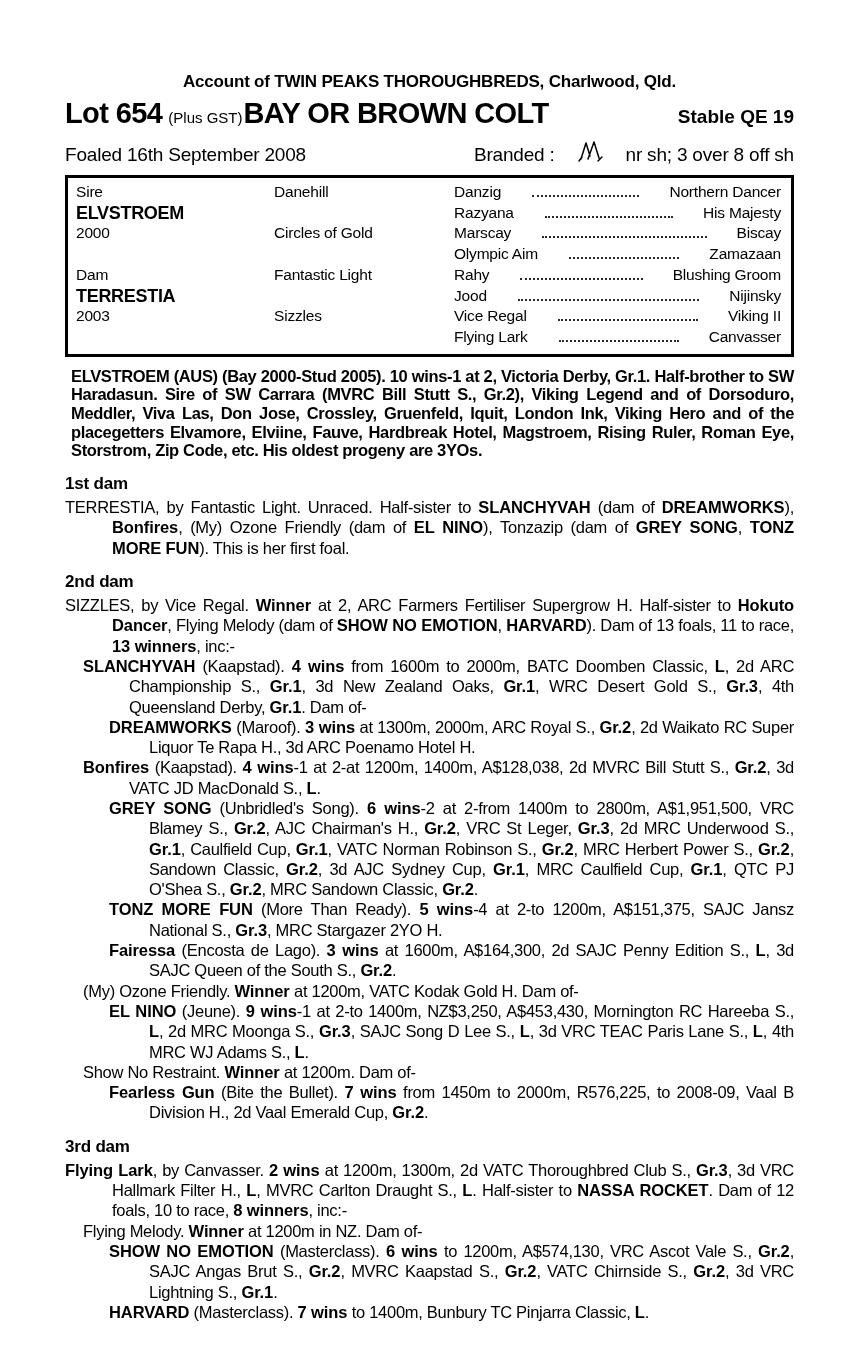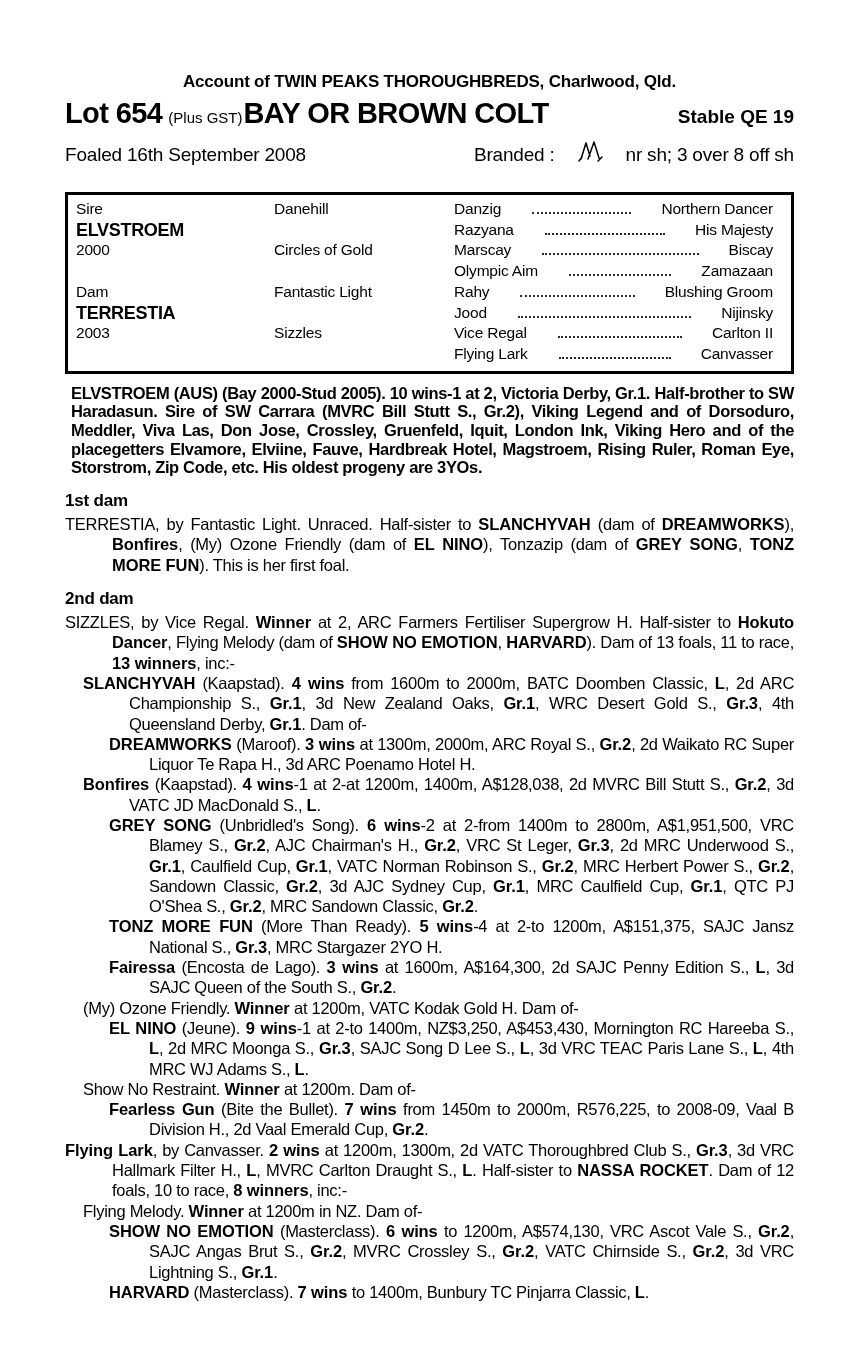--- a/index.html
+++ b/index.html
@@ -19,7 +19,7 @@
   .branded{display:flex;align-items:flex-end;gap:22px;}
   .brandmark{display:inline-block;position:relative;top:3px;}
 
-  .pedbox{border:3px solid #000;margin-top:26px;padding:4px 18px 6px 8px;
+  .pedbox{border:3px solid #000;margin-top:9px;padding:4px 10px 6px 8px;
           display:grid;grid-template-columns:198px 180px 1fr;
           font-size:15.5px;letter-spacing:-0.2px;}
   .pedbox > div{line-height:20.7px;}

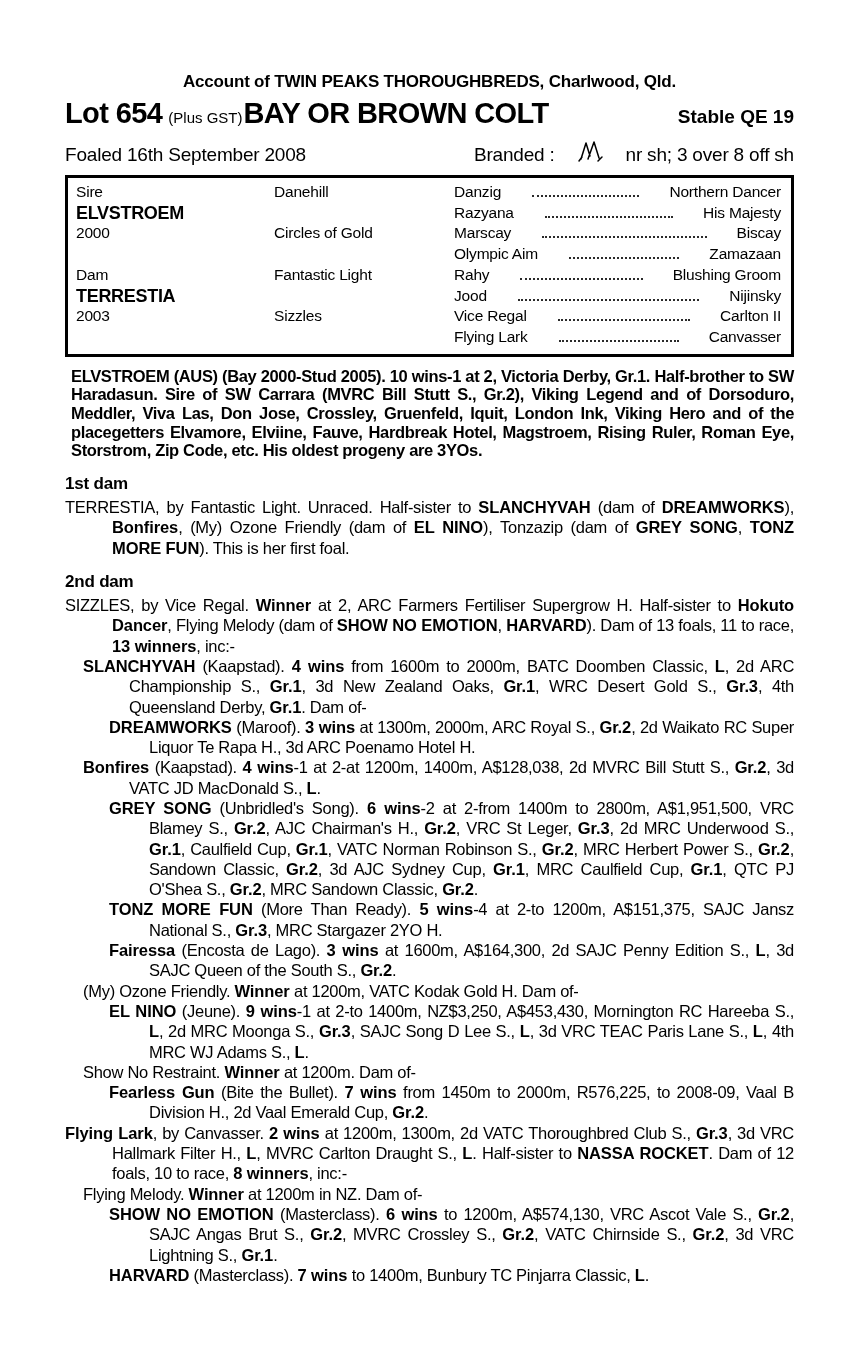--- a/index.html
+++ b/index.html
@@ -113,7 +113,7 @@
     <div class="pc3 pr7 gg">
         <span>Vice Regal</span>
         <span class="leader"></span>
-        <span>Carlton II</span>
+        <span>Viking II</span>
       </div>
     <div class="pc3 pr8 gg">
         <span>Flying Lark</span>

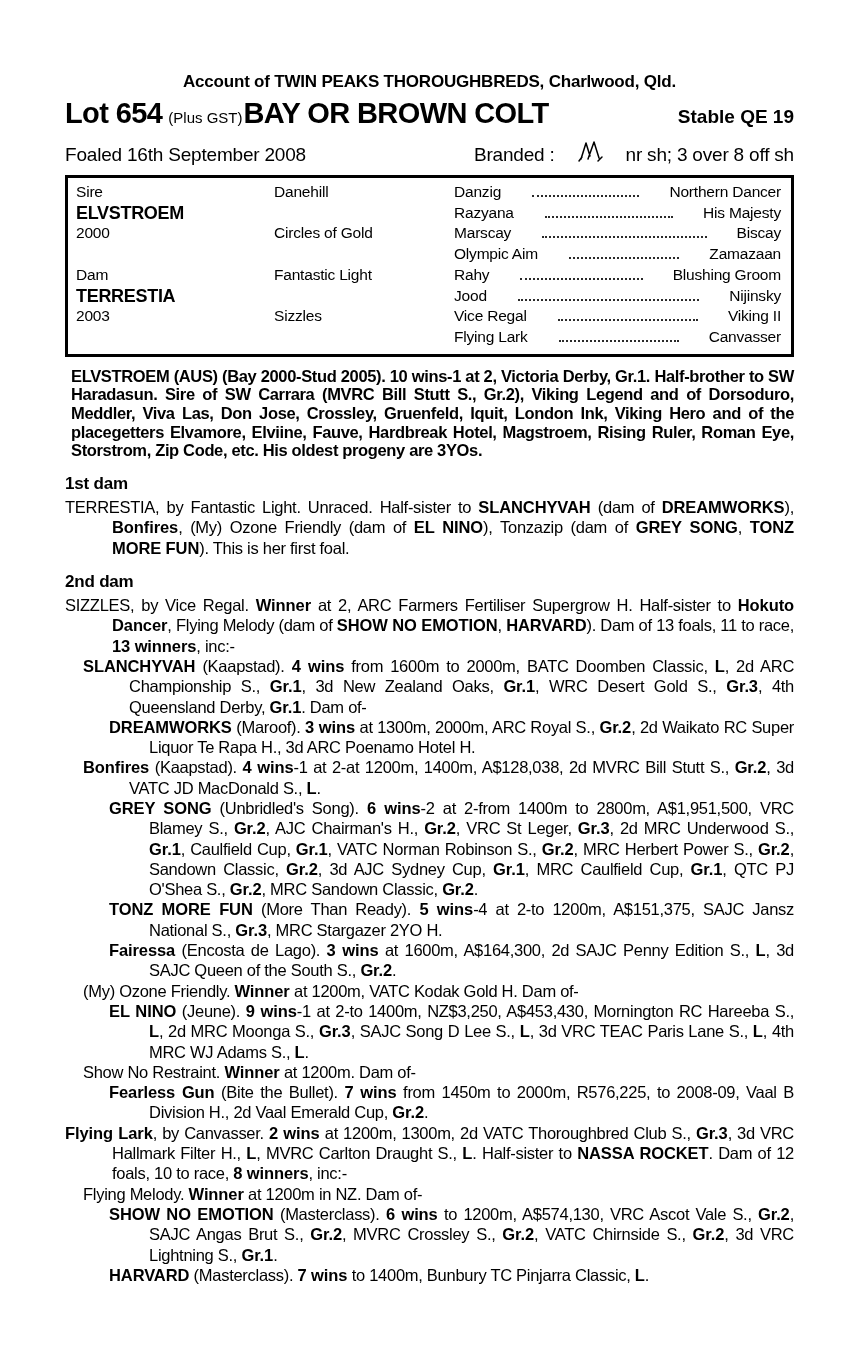--- a/index.html
+++ b/index.html
@@ -139,6 +139,7 @@
       <p class="entry lvl2"><b>EL NINO</b><span> (Jeune). </span><b>9 wins</b><span>-1 at 2-to 1400m, NZ$3,250, A$453,430, Mornington RC Hareeba S., </span><b>L</b><span>, 2d MRC Moonga S., </span><b>Gr.3</b><span>, SAJC Song D Lee S., </span><b>L</b><span>, 3d VRC TEAC Paris Lane S., </span><b>L</b><span>, 4th MRC WJ Adams S., </span><b>L</b><span>.</span></p>
       <p class="entry lvl1"><span>Show No Restraint. </span><b>Winner</b><span> at 1200m. Dam of-</span></p>
       <p class="entry lvl2"><b>Fearless Gun</b><span> (Bite the Bullet). </span><b>7 wins</b><span> from 1450m to 2000m, R576,225, to 2008-09, Vaal B Division H., 2d Vaal Emerald Cup, </span><b>Gr.2</b><span>.</span></p>
+      <div class="section-heading">3rd dam</div>
       <p class="entry lvl0"><b>Flying Lark</b><span>, by Canvasser. </span><b>2 wins</b><span> at 1200m, 1300m, 2d VATC Thoroughbred Club S., </span><b>Gr.3</b><span>, 3d VRC Hallmark Filter H., </span><b>L</b><span>, MVRC Carlton Draught S., </span><b>L</b><span>. Half-sister to </span><b>NASSA ROCKET</b><span>. Dam of 12 foals, 10 to race, </span><b>8 winners</b><span>, inc:-</span></p>
       <p class="entry lvl1"><span>Flying Melody. </span><b>Winner</b><span> at 1200m in NZ. Dam of-</span></p>
       <p class="entry lvl2"><b>SHOW NO EMOTION</b><span> (Masterclass). </span><b>6 wins</b><span> to 1200m, A$574,130, VRC Ascot Vale S., </span><b>Gr.2</b><span>, SAJC Angas Brut S., </span><b>Gr.2</b><span>, MVRC Crossley S., </span><b>Gr.2</b><span>, VATC Chirnside S., </span><b>Gr.2</b><span>, 3d VRC Lightning S., </span><b>Gr.1</b><span>.</span></p>

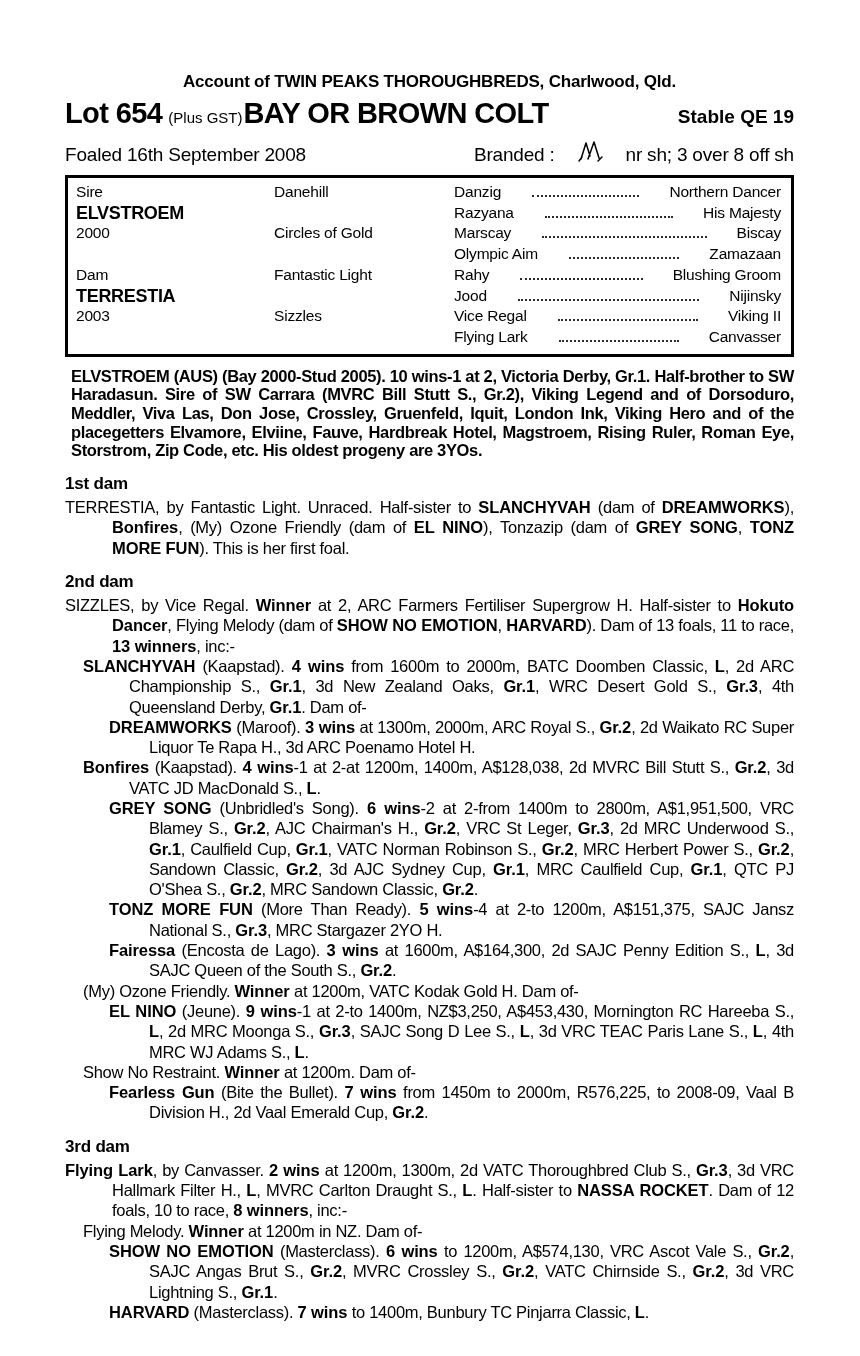--- a/index.html
+++ b/index.html
@@ -142,7 +142,7 @@
       <div class="section-heading">3rd dam</div>
       <p class="entry lvl0"><b>Flying Lark</b><span>, by Canvasser. </span><b>2 wins</b><span> at 1200m, 1300m, 2d VATC Thoroughbred Club S., </span><b>Gr.3</b><span>, 3d VRC Hallmark Filter H., </span><b>L</b><span>, MVRC Carlton Draught S., </span><b>L</b><span>. Half-sister to </span><b>NASSA ROCKET</b><span>. Dam of 12 foals, 10 to race, </span><b>8 winners</b><span>, inc:-</span></p>
       <p class="entry lvl1"><span>Flying Melody. </span><b>Winner</b><span> at 1200m in NZ. Dam of-</span></p>
-      <p class="entry lvl2"><b>SHOW NO EMOTION</b><span> (Masterclass). </span><b>6 wins</b><span> to 1200m, A$574,130, VRC Ascot Vale S., </span><b>Gr.2</b><span>, SAJC Angas Brut S., </span><b>Gr.2</b><span>, MVRC Crossley S., </span><b>Gr.2</b><span>, VATC Chirnside S., </span><b>Gr.2</b><span>, 3d VRC Lightning S., </span><b>Gr.1</b><span>.</span></p>
+      <p class="entry lvl2"><b>SHOW NO EMOTION</b><span> (Masterclass). </span><b>6 wins</b><span> to 1200m, A$574,130, VRC Ascot Vale S., </span><b>Gr.2</b><span>, SAJC Angas Brut S., </span><b>Gr.2</b><span>, MVRC Kaapstad S., </span><b>Gr.2</b><span>, VATC Chirnside S., </span><b>Gr.2</b><span>, 3d VRC Lightning S., </span><b>Gr.1</b><span>.</span></p>
       <p class="entry lvl2"><b>HARVARD</b><span> (Masterclass). </span><b>7 wins</b><span> to 1400m, Bunbury TC Pinjarra Classic, </span><b>L</b><span>.</span></p>
     </div>
 

